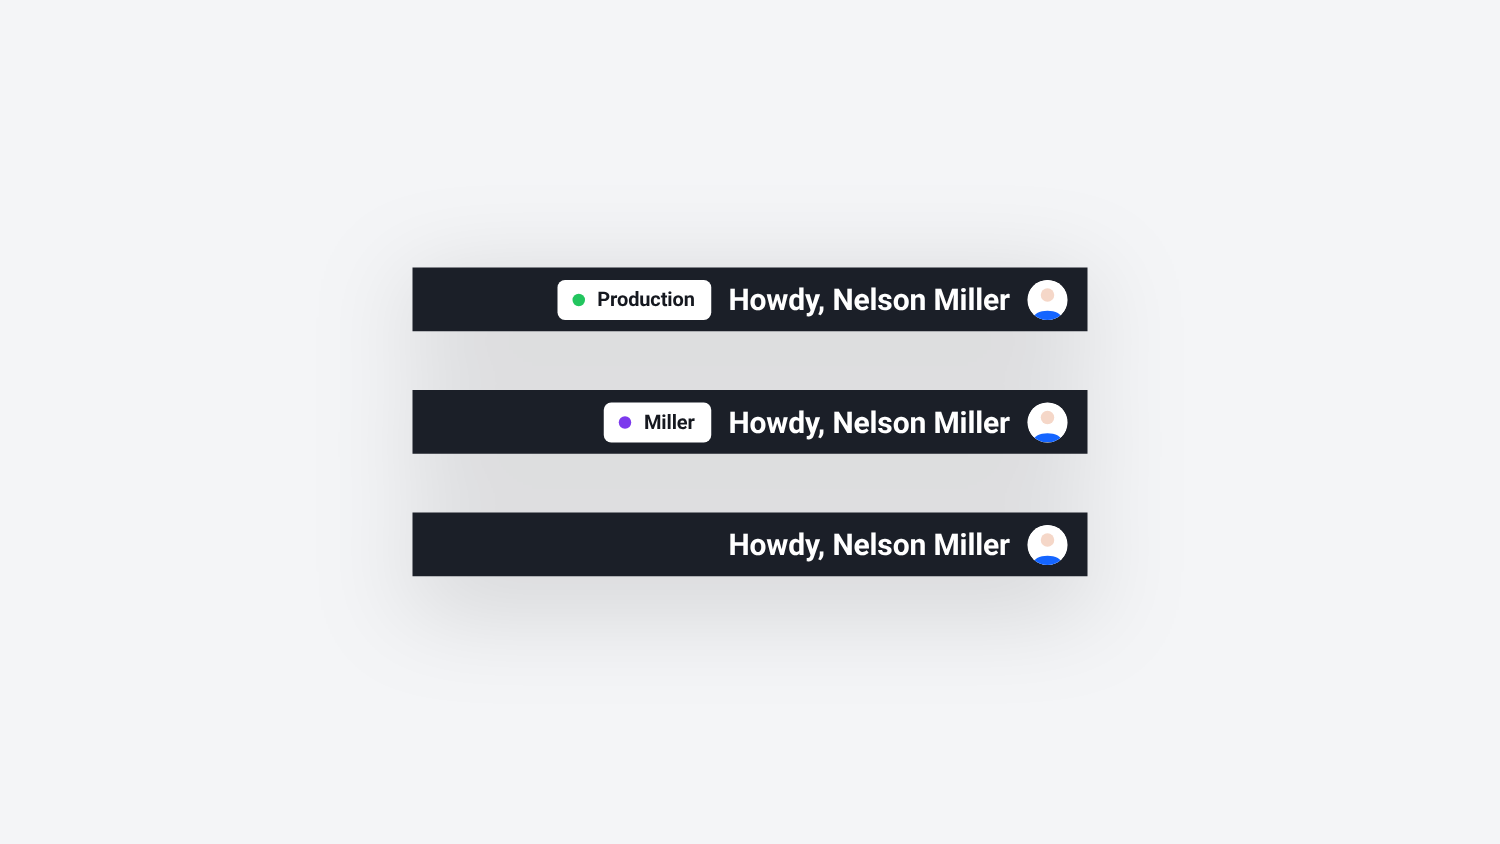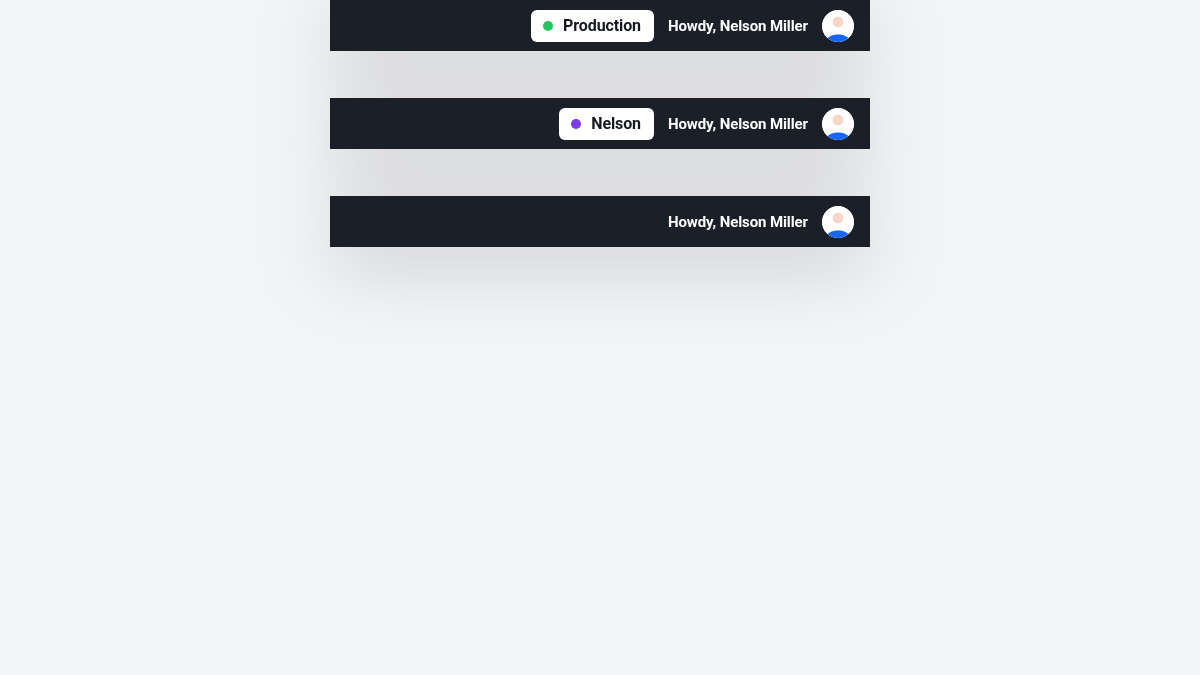--- a/index.html
+++ b/index.html
@@ -14,7 +14,7 @@
     width: 1200px;
     height: 675px;
     display: flex;
-    align-items: flex-start;
+    align-items: center;
     justify-content: center;
   }
   .stack {

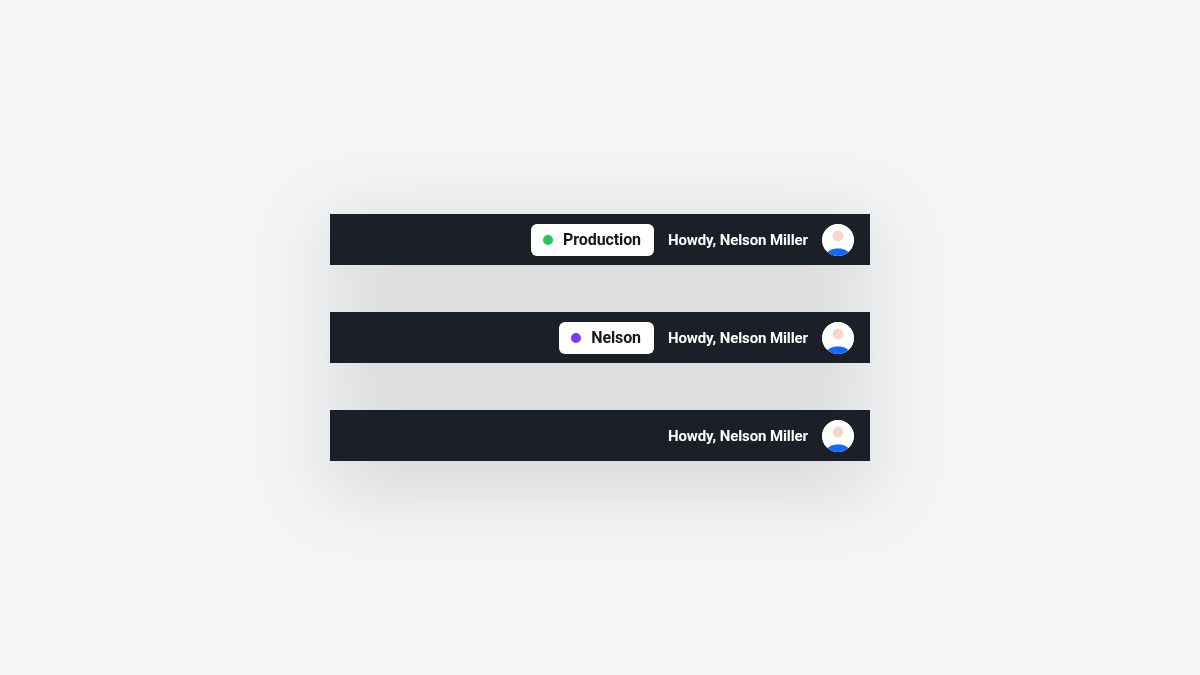--- a/index.html
+++ b/index.html
@@ -56,7 +56,7 @@
   .greeting {
     color: #ffffff;
     font-weight: 700;
-    font-size: 15px;
+    font-size: 24px;
     letter-spacing: -0.1px;
     white-space: nowrap;
   }

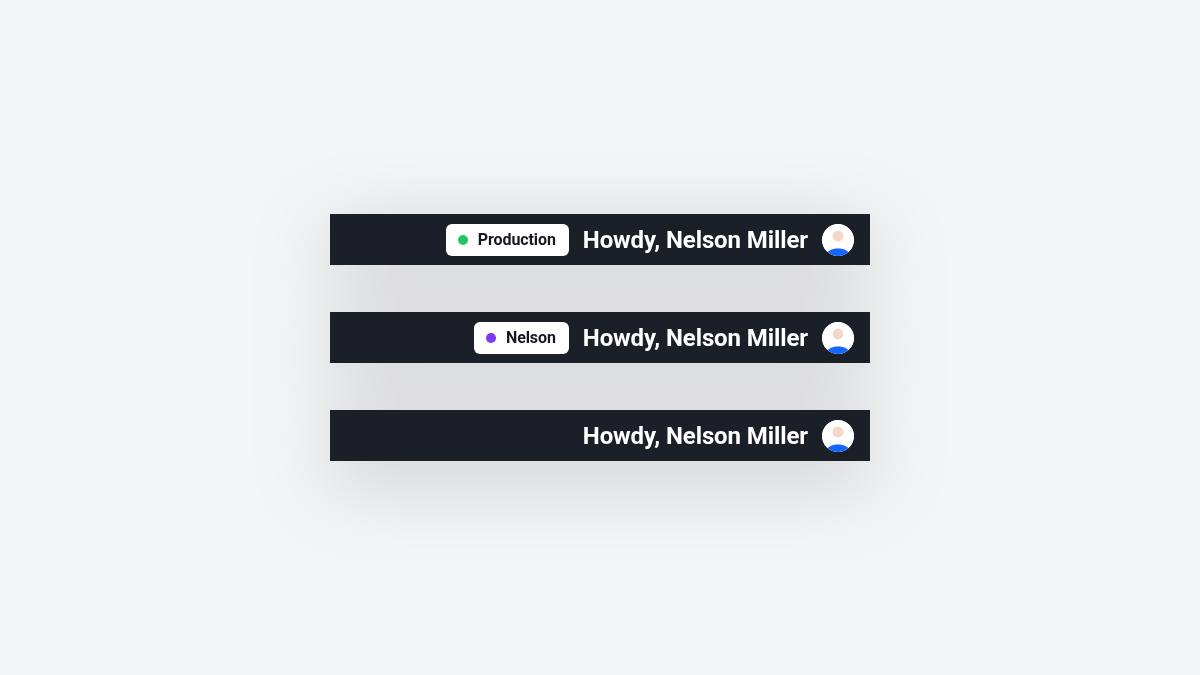--- a/index.html
+++ b/index.html
@@ -102,7 +102,7 @@
     <div class="bar">
       <span class="env-badge">
         <span class="dot" style="background:#7c3aed"></span>
-        <span>Nelson</span>
+        <span>Miller</span>
       </span>
       <span class="greeting">Howdy, Nelson Miller</span>
       <span class="avatar">

